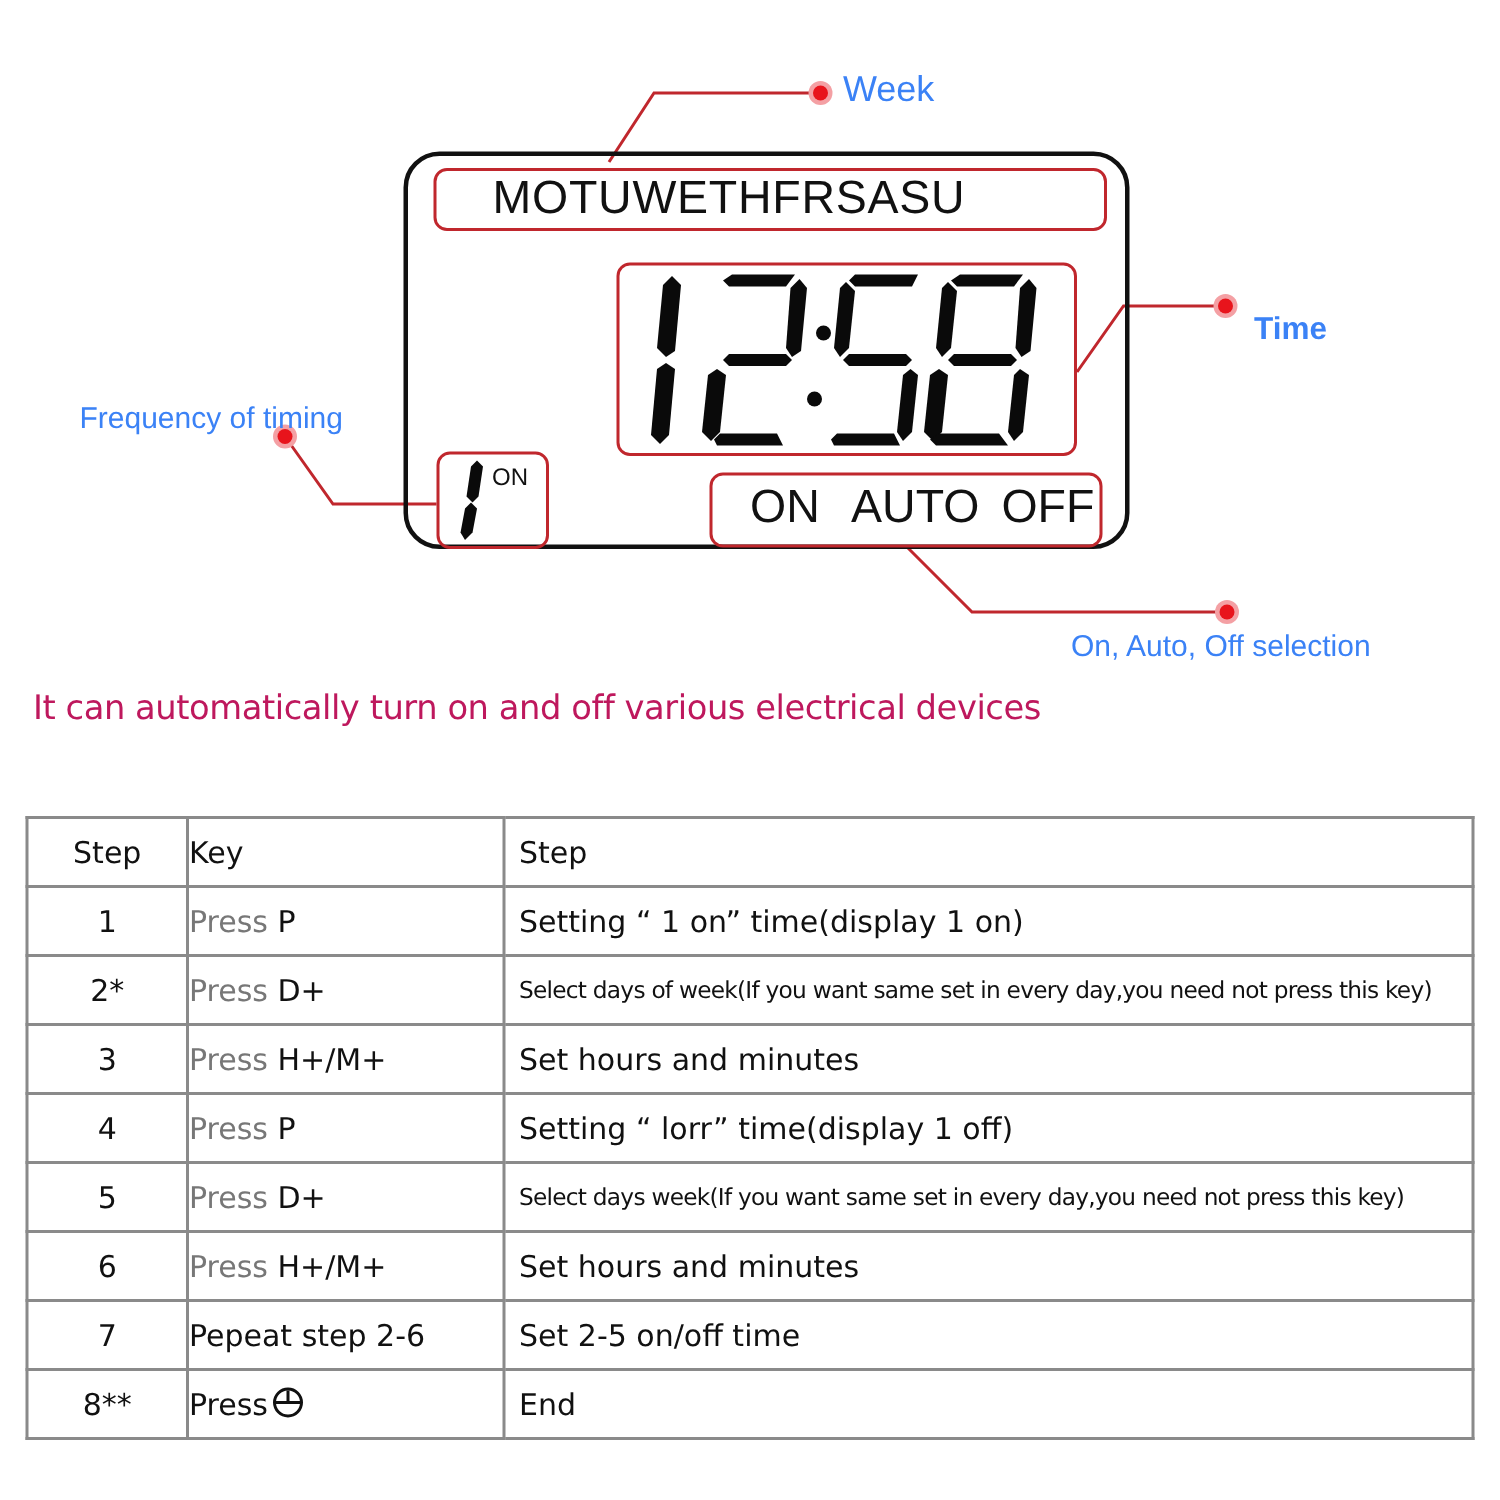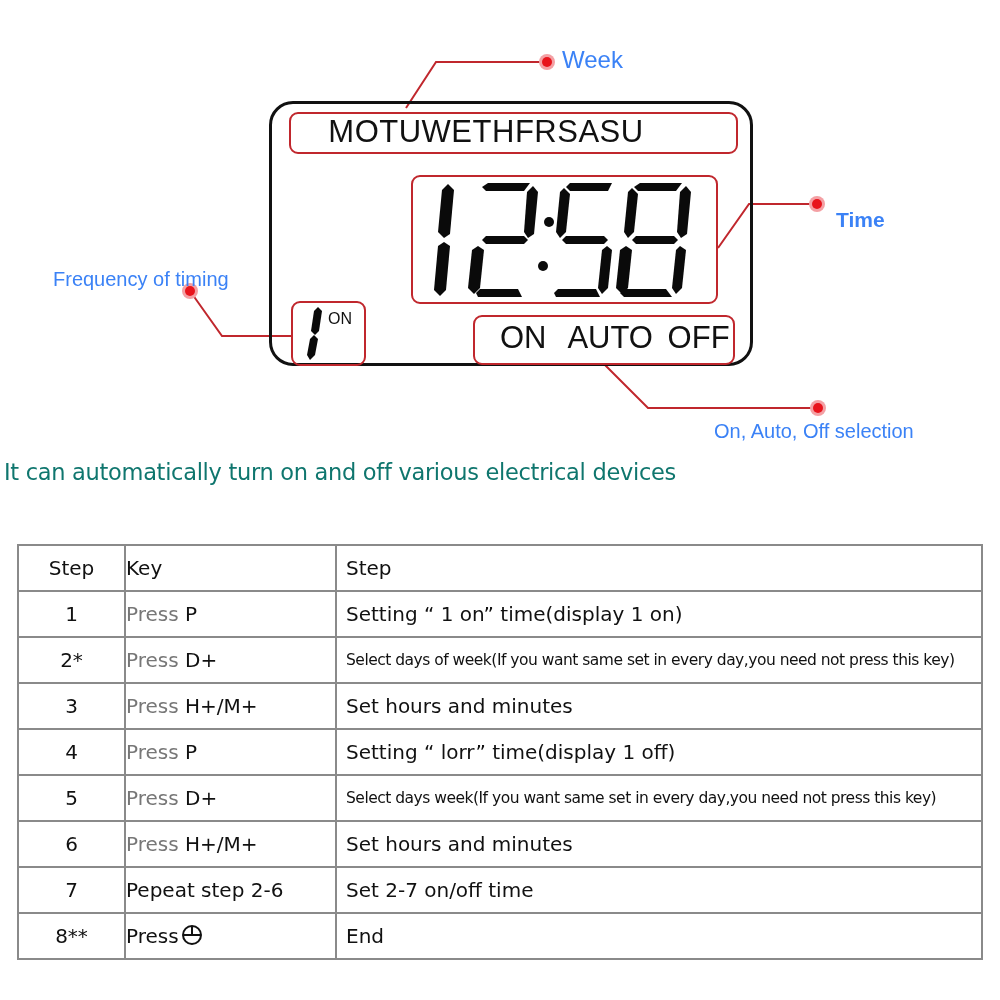--- a/index.html
+++ b/index.html
@@ -31,7 +31,7 @@
 
     .callouts { position: absolute; left: 0; top: 0; }
 
-    .desc { position: absolute; left: 4px; top: 453px; font-size: 22.5px; line-height: 39px; color: #0f766e; font-family: "DejaVu Sans", sans-serif; letter-spacing: -0.3px; }
+    .desc { position: absolute; left: 22px; top: 453px; font-size: 22.5px; line-height: 39px; color: #be185d; font-family: "DejaVu Sans", sans-serif; letter-spacing: -0.3px; }
 
     table.steps { position: absolute; left: 17px; top: 544px; width: 966px; border-collapse: collapse; font-family: "DejaVu Sans", sans-serif; }
     table.steps td, table.steps th { border: 2px solid #8a8a8a; height: 44px; padding: 0; font-weight: normal; color: #111; }

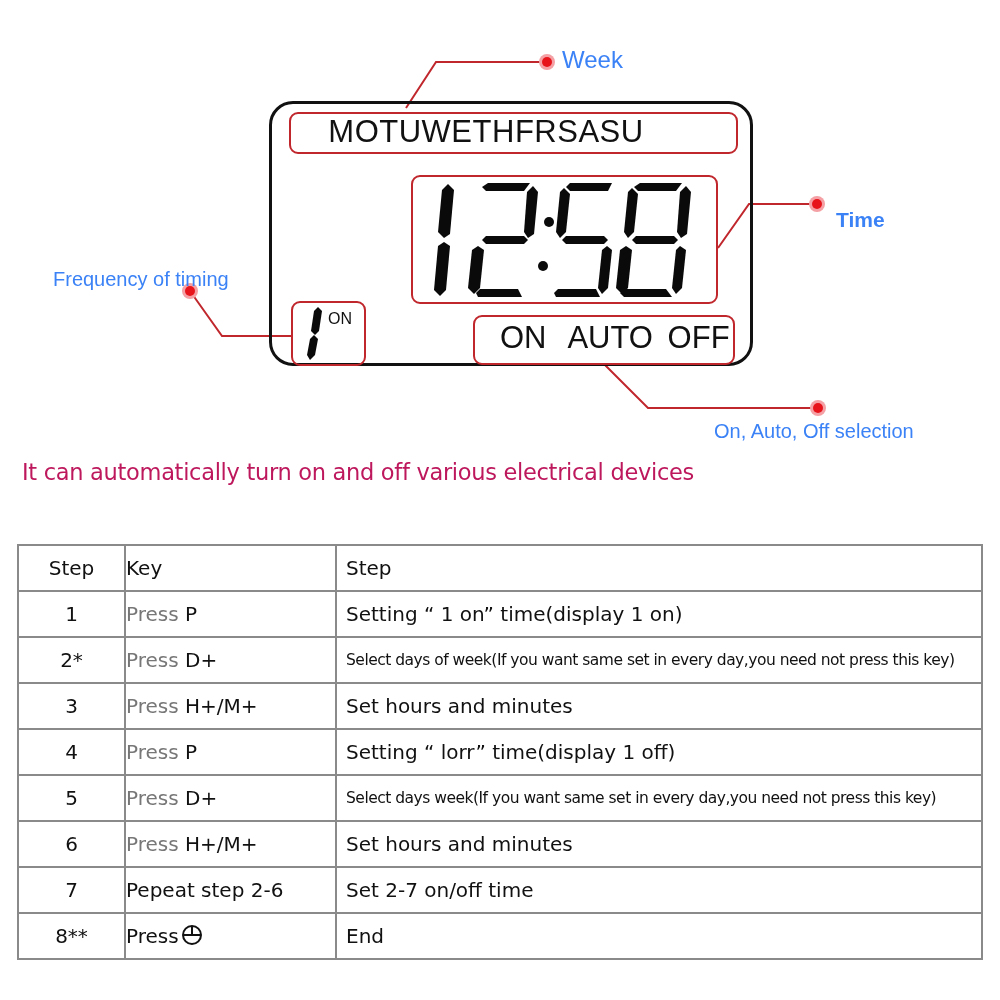--- a/index.html
+++ b/index.html
@@ -186,7 +186,7 @@
   <tr>
     <td class="col-step">7</td>
     <td class="col-key"><span class="keyname">Pepeat step 2-6</span></td>
-    <td class="col-desc">Set 2-7 on/off time</td>
+    <td class="col-desc">Set 2-5 on/off time</td>
   </tr>
   <tr>
     <td class="col-step">8**</td>

